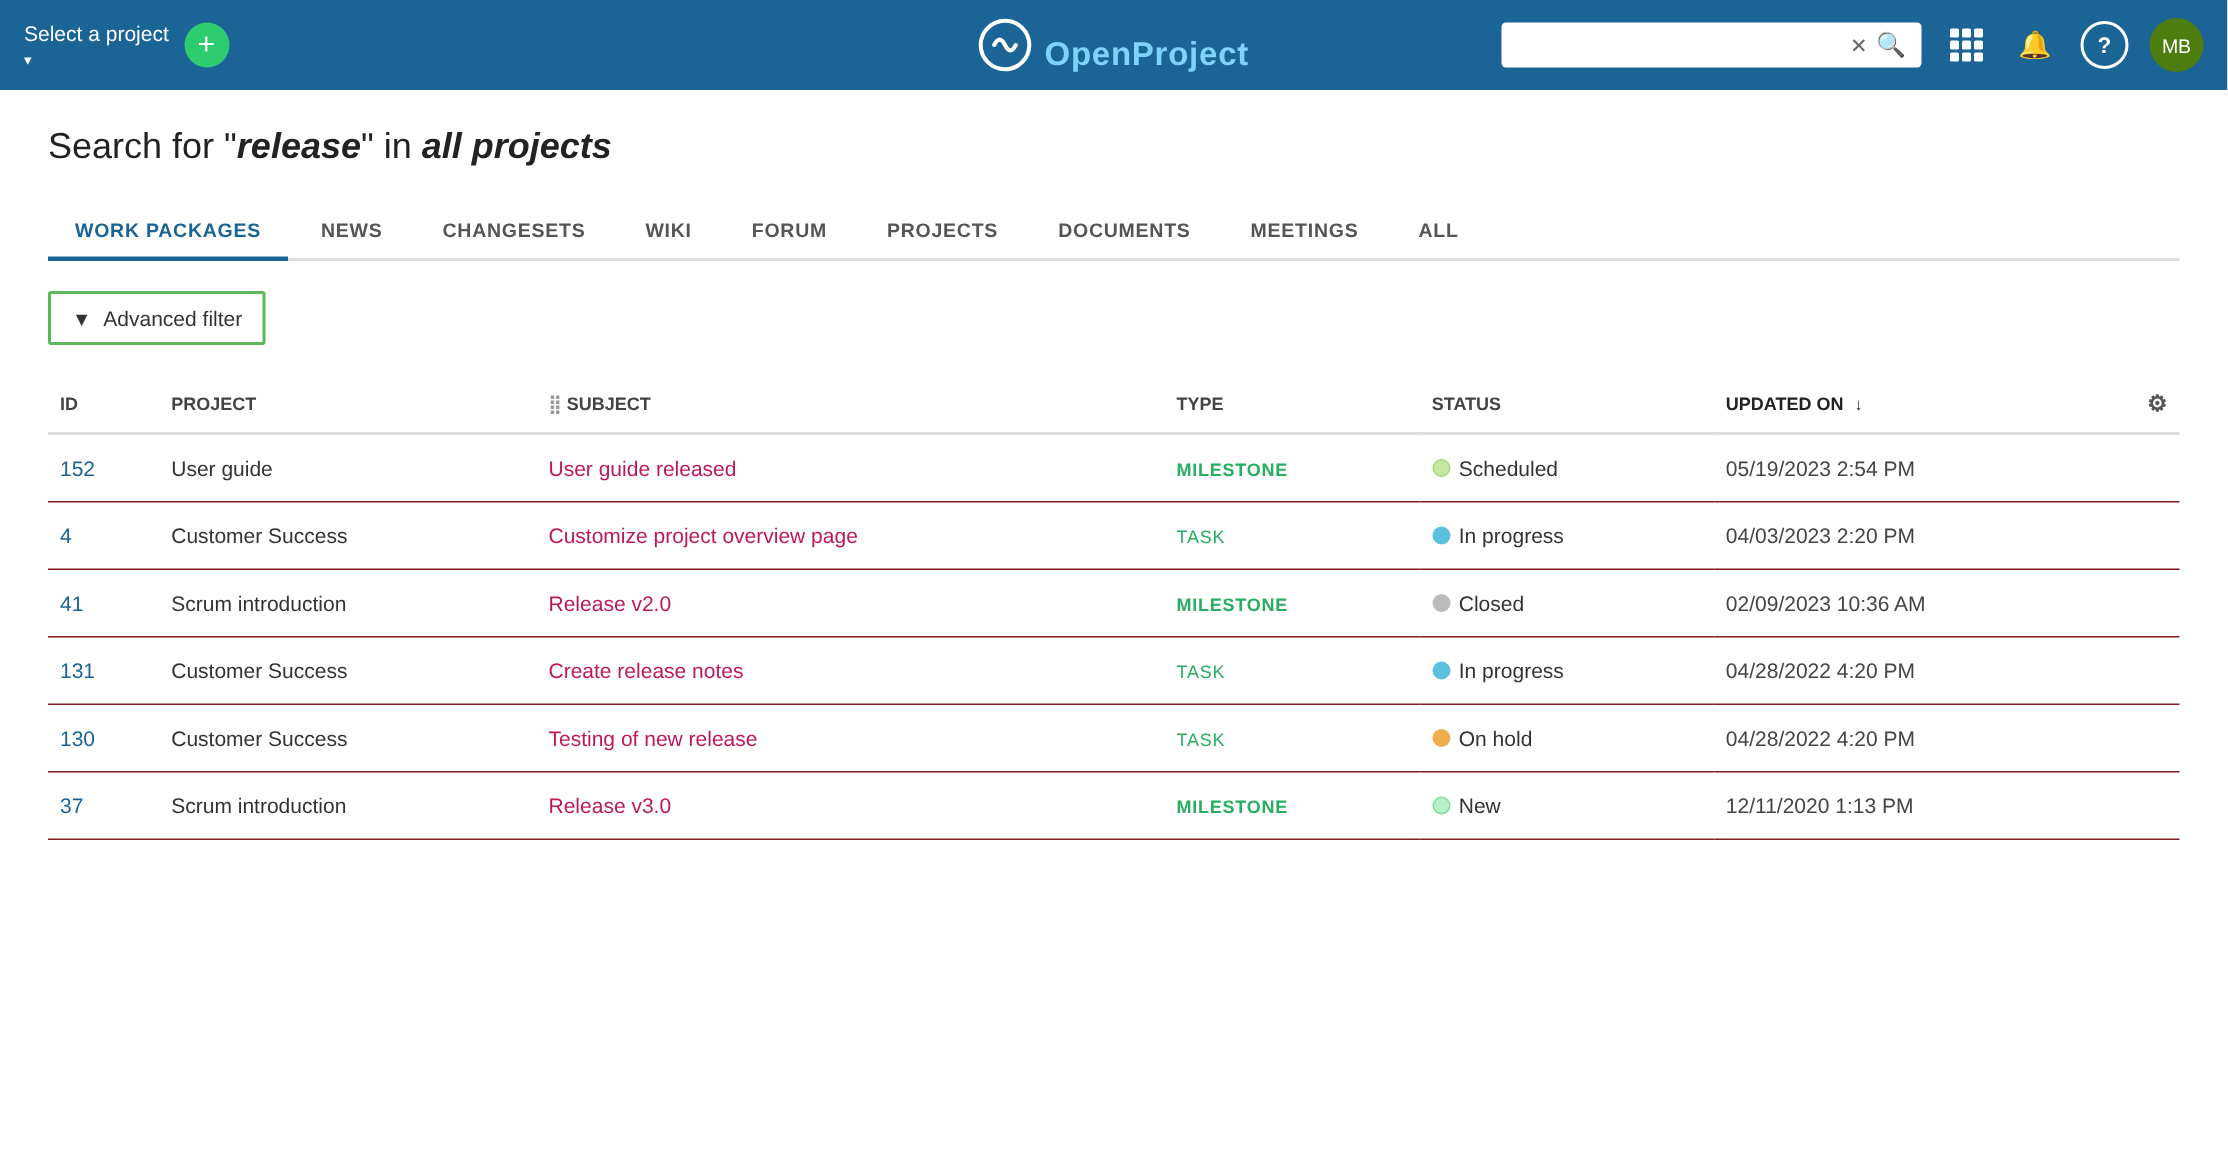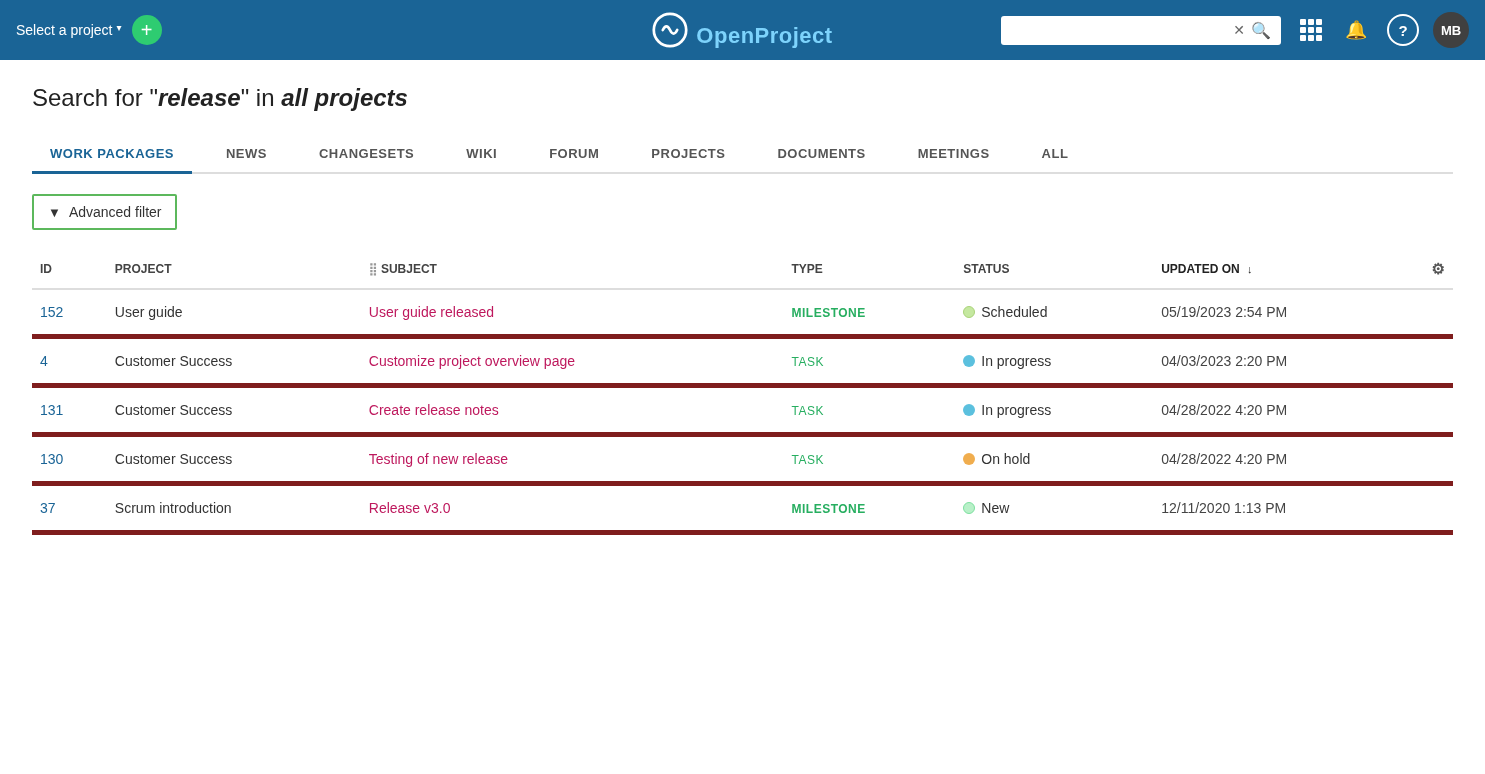--- a/index.html
+++ b/index.html
@@ -28,6 +28,7 @@
       gap: 4px;
       cursor: pointer;
       white-space: nowrap;
+      flex-direction: column;
     }
     .select-project .chevron {
       font-size: 10px;

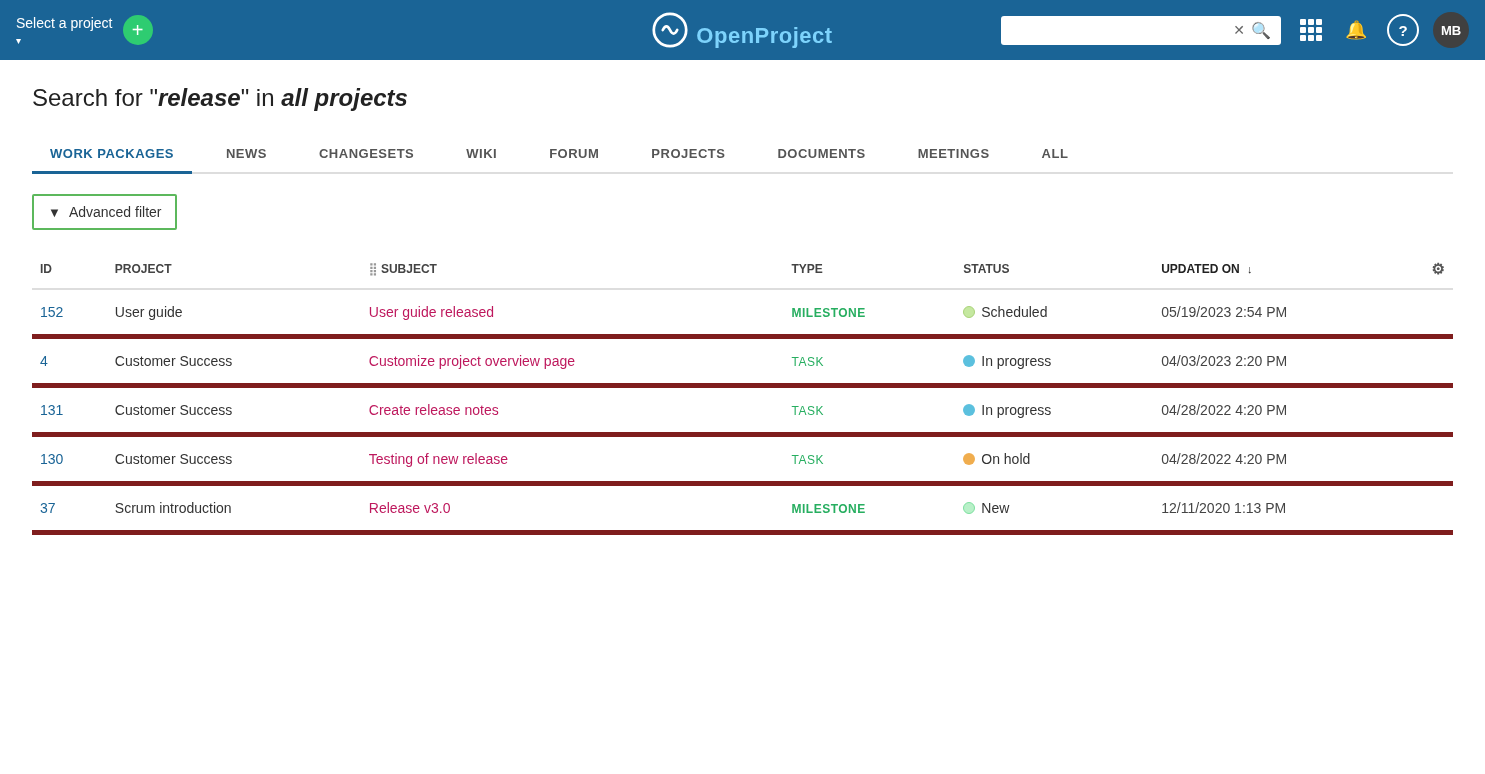--- a/index.html
+++ b/index.html
@@ -134,13 +134,13 @@
       width: 36px;
       height: 36px;
       border-radius: 50%;
-      background: #404040;
+      background: #4d7c0f;
       color: #fff;
       display: flex;
       align-items: center;
       justify-content: center;
       font-size: 13px;
-      font-weight: bold;
+      font-weight: normal;
       cursor: pointer;
     }
 

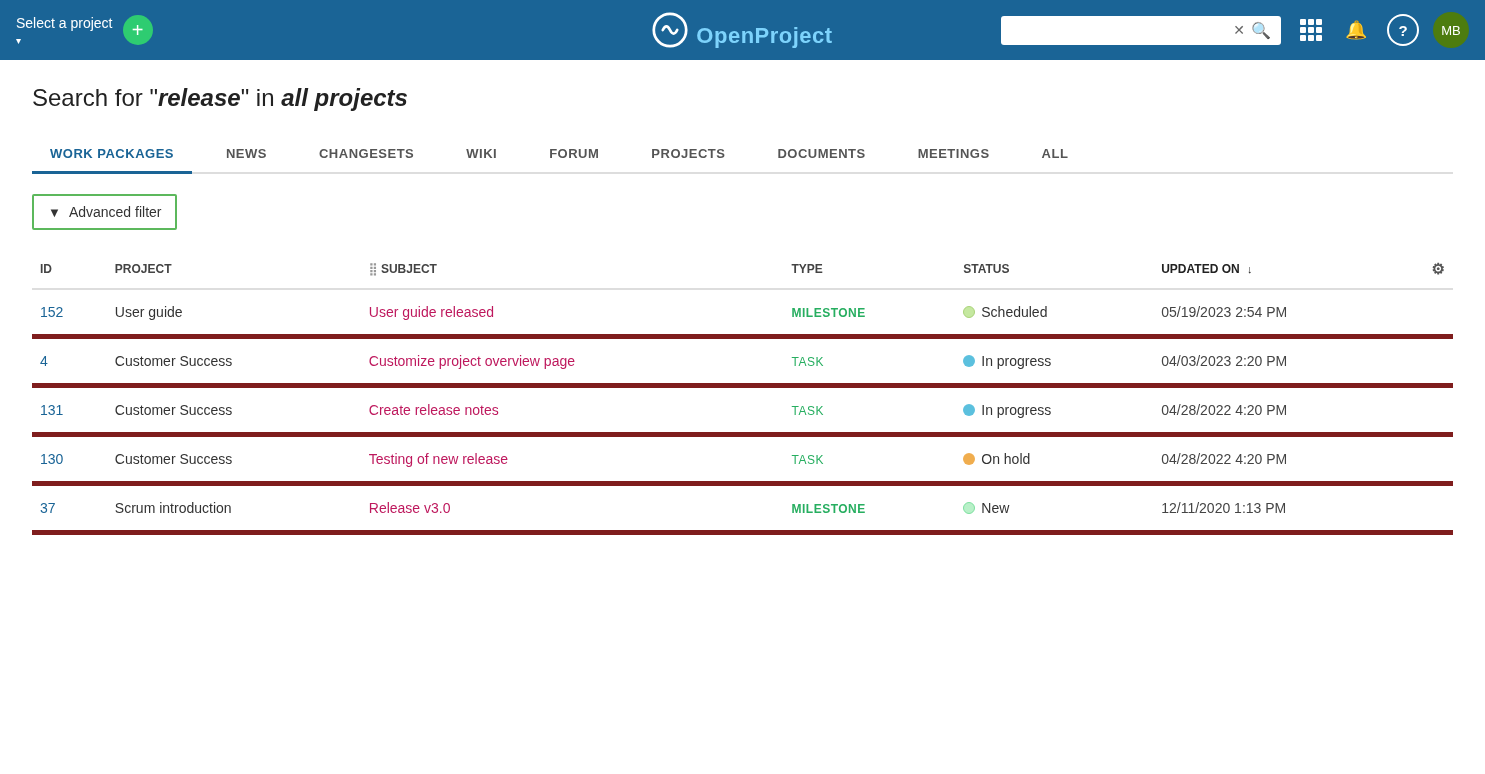--- a/index.html
+++ b/index.html
@@ -162,7 +162,7 @@
     
     .tabs {
       display: flex;
-      gap: 16px;
+      gap: 4px;
       border-bottom: 2px solid #ddd;
       margin-bottom: 20px;
     }

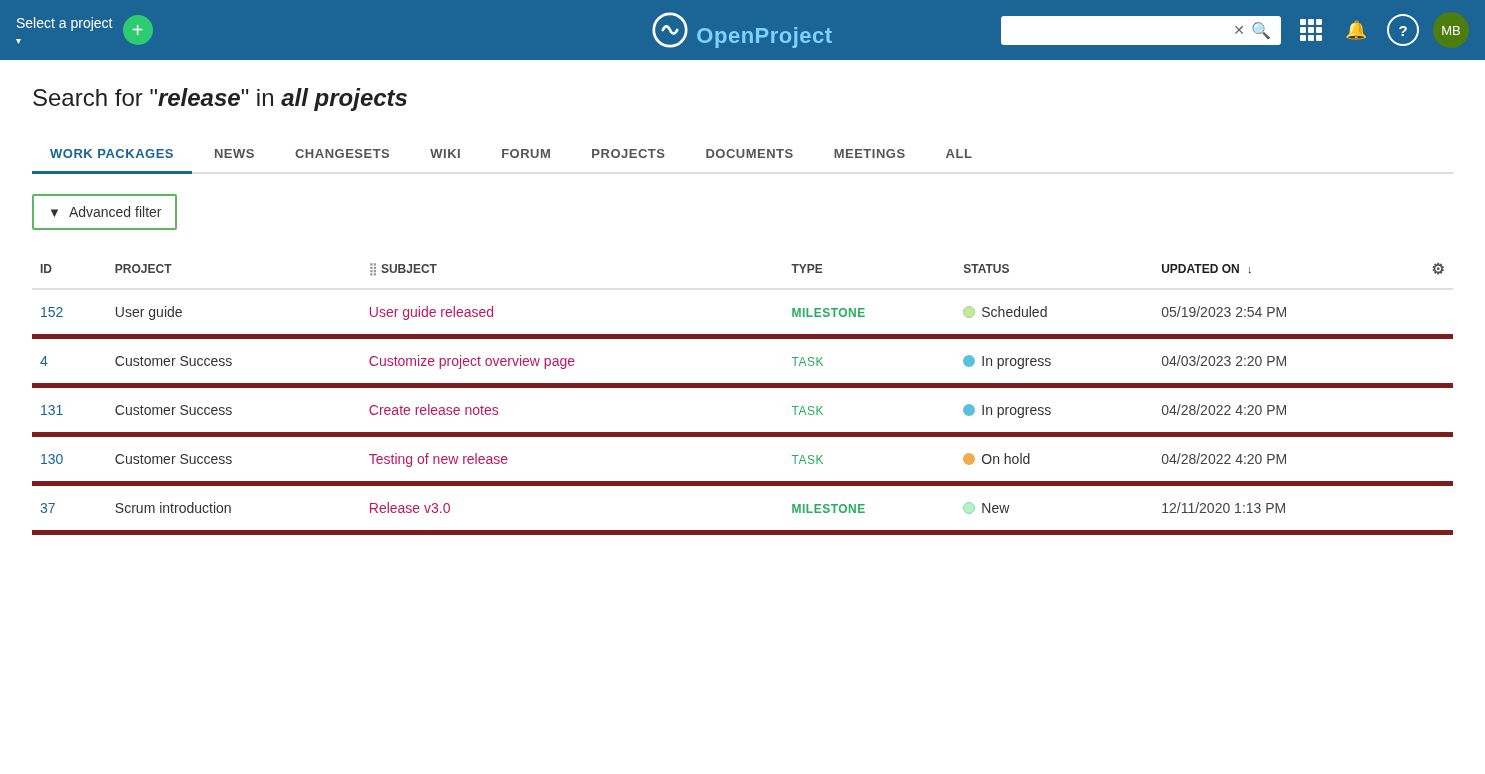--- a/index.html
+++ b/index.html
@@ -225,7 +225,7 @@
     .results-table td {
       padding: 14px 8px;
       font-size: 14px;
-      border-bottom: 5px solid #7f1d1d;
+      border-bottom: 1px solid #7f1d1d;
       vertical-align: middle;
       margin-left: 32px;
     }

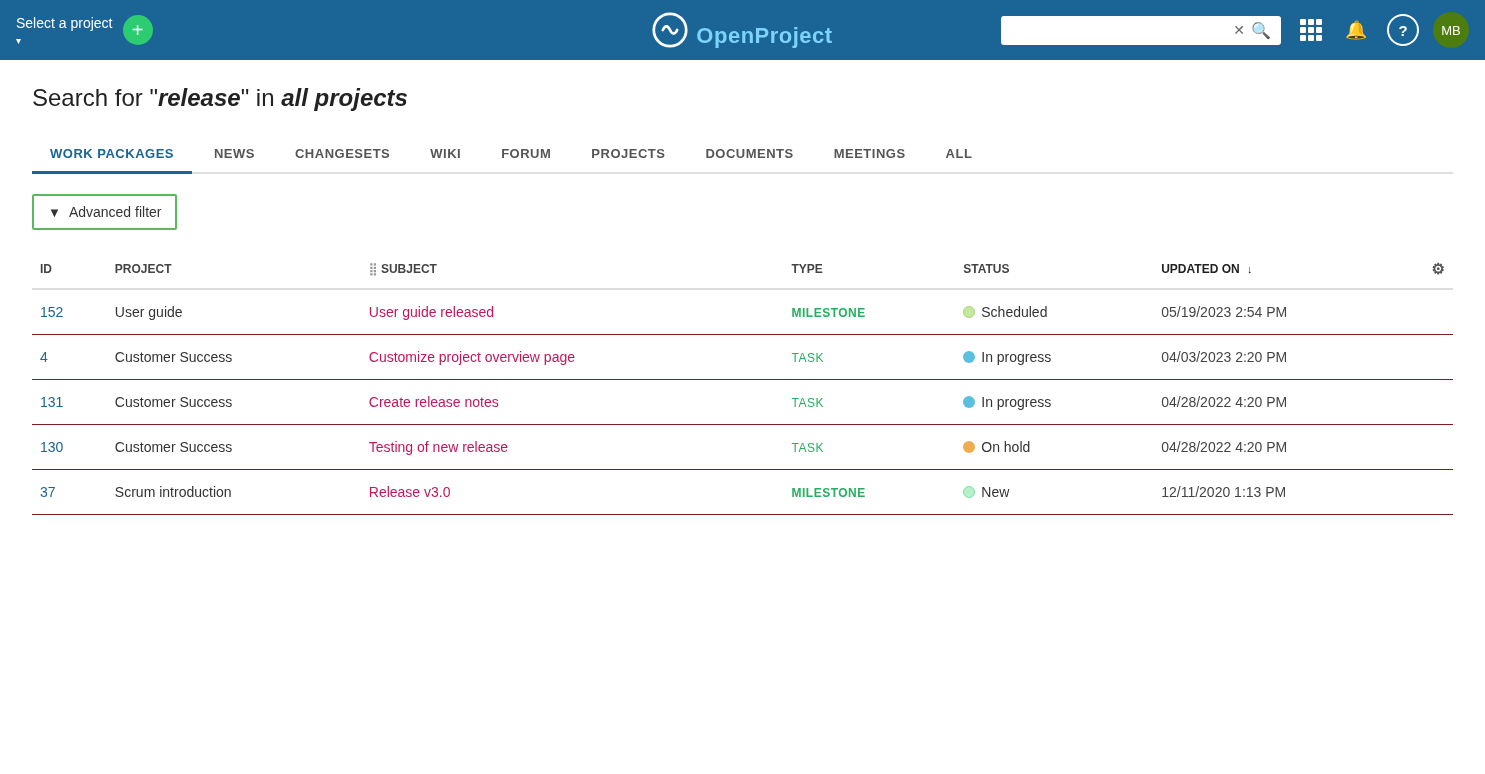--- a/index.html
+++ b/index.html
@@ -413,6 +413,20 @@
       <td class="gear-col"></td>
     </tr>
         <tr>
+      <td class="id-cell">41</td>
+      <td>Scrum introduction</td>
+      <td class="subject-cell">Release v2.0</td>
+      <td><span class="type-milestone">MILESTONE</span></td>
+      <td>
+        <div class="status-cell">
+          <span class="status-dot dot-closed"></span>
+          <span>Closed</span>
+        </div>
+      </td>
+      <td class="timestamp-cell">02/09/2023 10:36 AM</td>
+      <td class="gear-col"></td>
+    </tr>
+        <tr>
       <td class="id-cell">131</td>
       <td>Customer Success</td>
       <td class="subject-cell">Create release notes</td>

